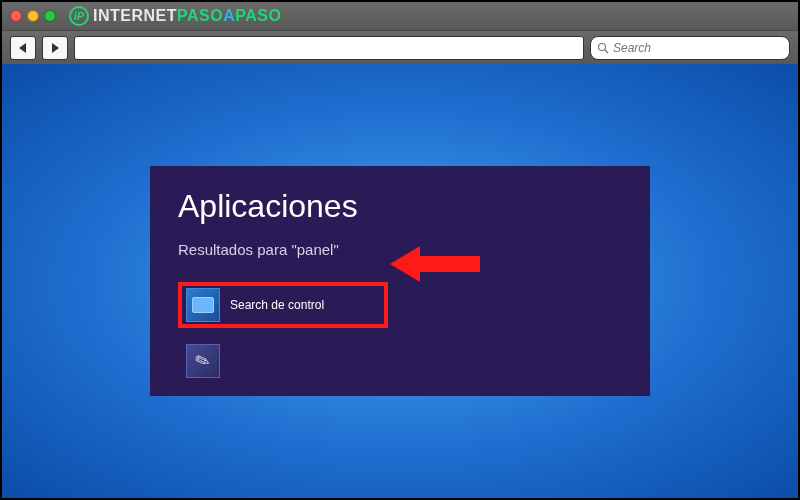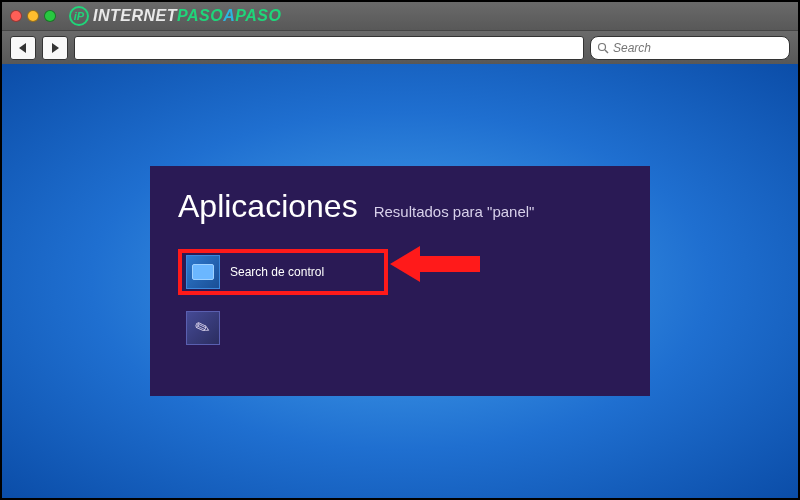--- a/index.html
+++ b/index.html
@@ -50,7 +50,6 @@
     .logo-text {
       color: #e9e9e9;
       font-weight: 700;
-      font-style: italic;
       font-size: 16px;
       letter-spacing: .5px;
     }

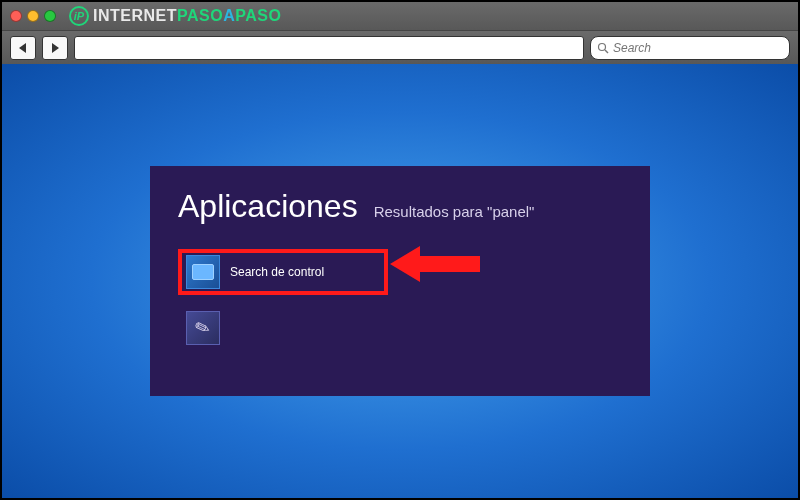--- a/index.html
+++ b/index.html
@@ -128,6 +128,7 @@
       align-items: baseline;
       gap: 16px;
       margin-bottom: 24px;
+      flex-direction: column;
     }
     .apps-title {
       color: #fff;

